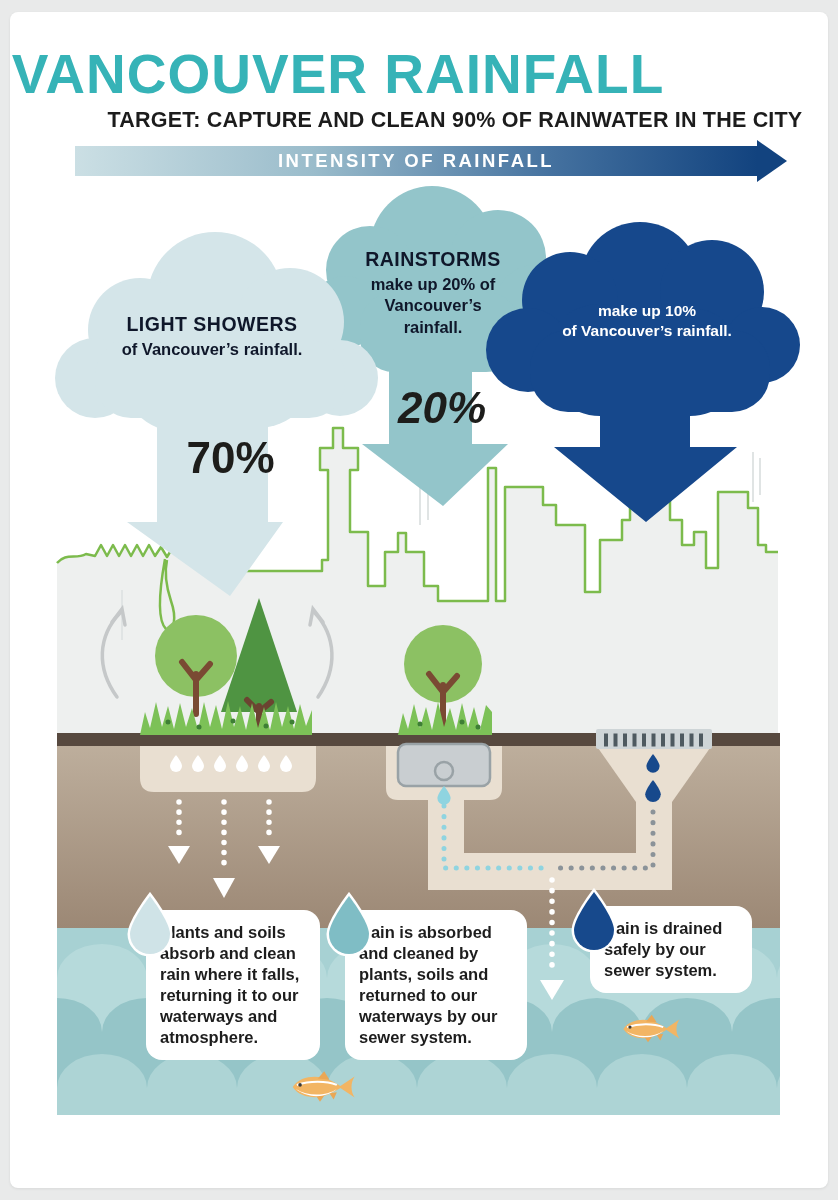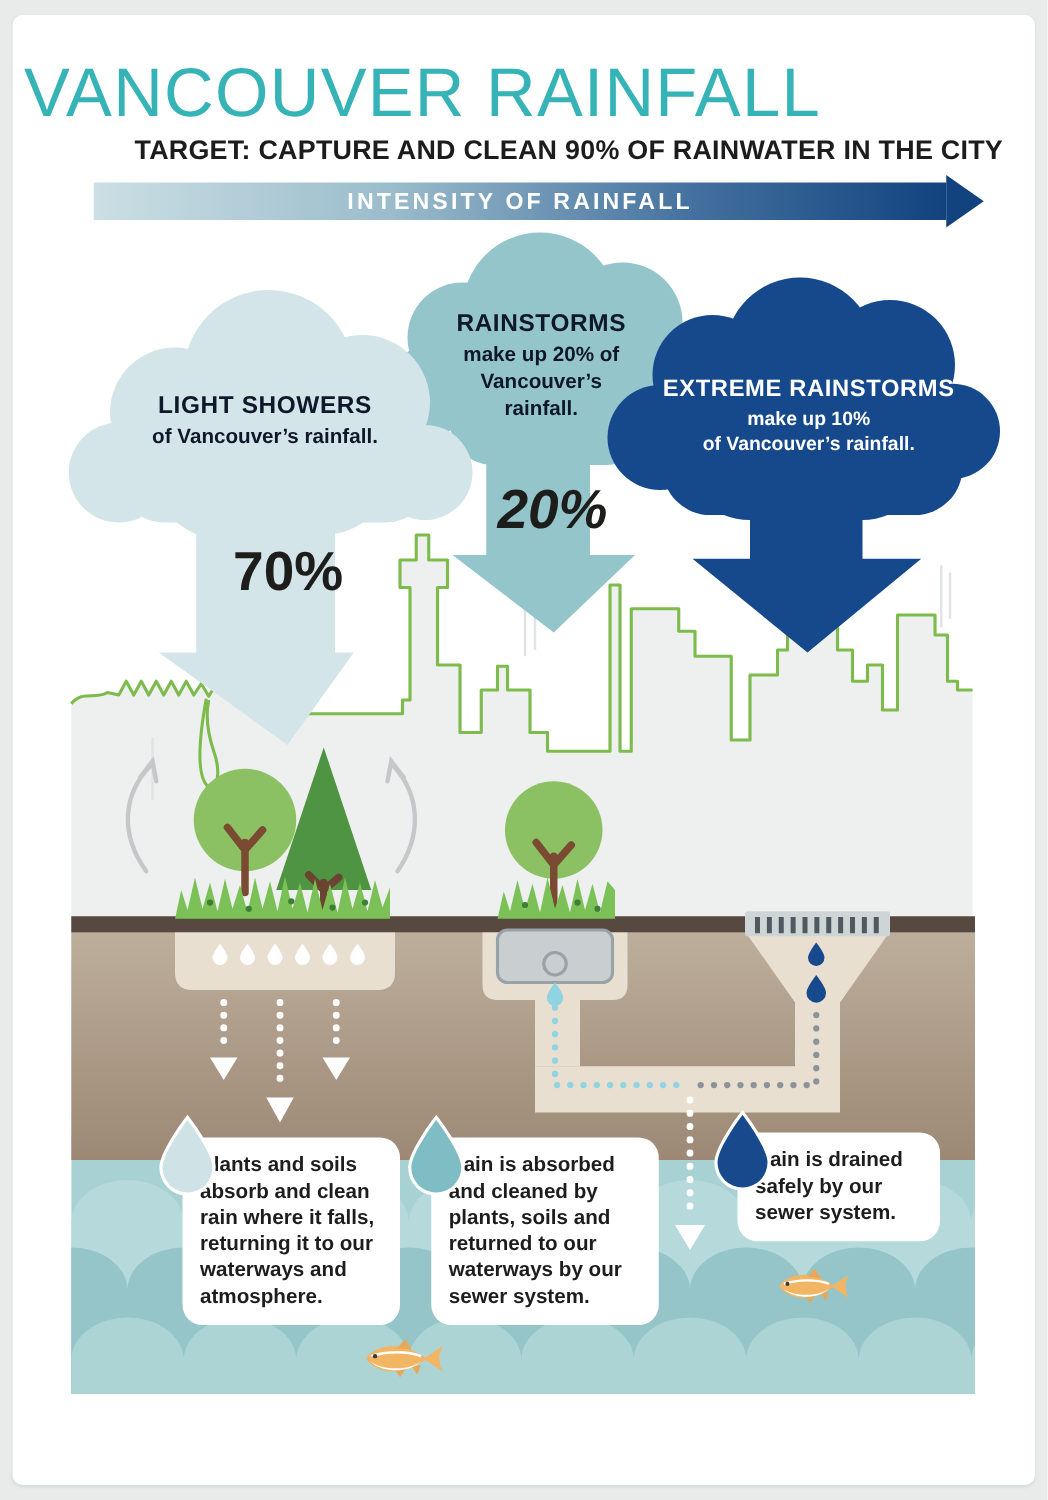--- a/index.html
+++ b/index.html
@@ -7,7 +7,7 @@
   .card{position:absolute;left:10px;top:12px;width:818px;height:1176px;background:#ffffff;border-radius:8px;box-shadow:0 1px 3px rgba(0,0,0,0.08);}
   .stage{position:absolute;left:0;top:0;width:838px;height:1200px;}
   .scene{position:absolute;left:0;top:0;}
-  .title{position:absolute;left:0;top:42px;width:676px;text-align:center;font-size:55px;font-weight:normal;letter-spacing:1px;color:#36b3b7;}
+  .title{position:absolute;left:0;top:42px;width:676px;text-align:center;font-size:55px;font-weight:bold;letter-spacing:1px;color:#36b3b7;}
   .subtitle{position:absolute;left:0;top:108px;width:838px;text-align:center;font-size:21.5px;font-weight:bold;letter-spacing:0.2px;color:#1c1c1c;margin-left:36px;}
   .ibar{position:absolute;left:75px;top:146px;width:682px;height:30px;background:linear-gradient(90deg,#cbdfe4 0%,#9abccb 35%,#44719f 70%,#12437f 100%);text-align:center;}
   .ibar span{display:inline-block;line-height:30px;color:#ffffff;font-weight:bold;font-size:18.5px;letter-spacing:2.5px;}

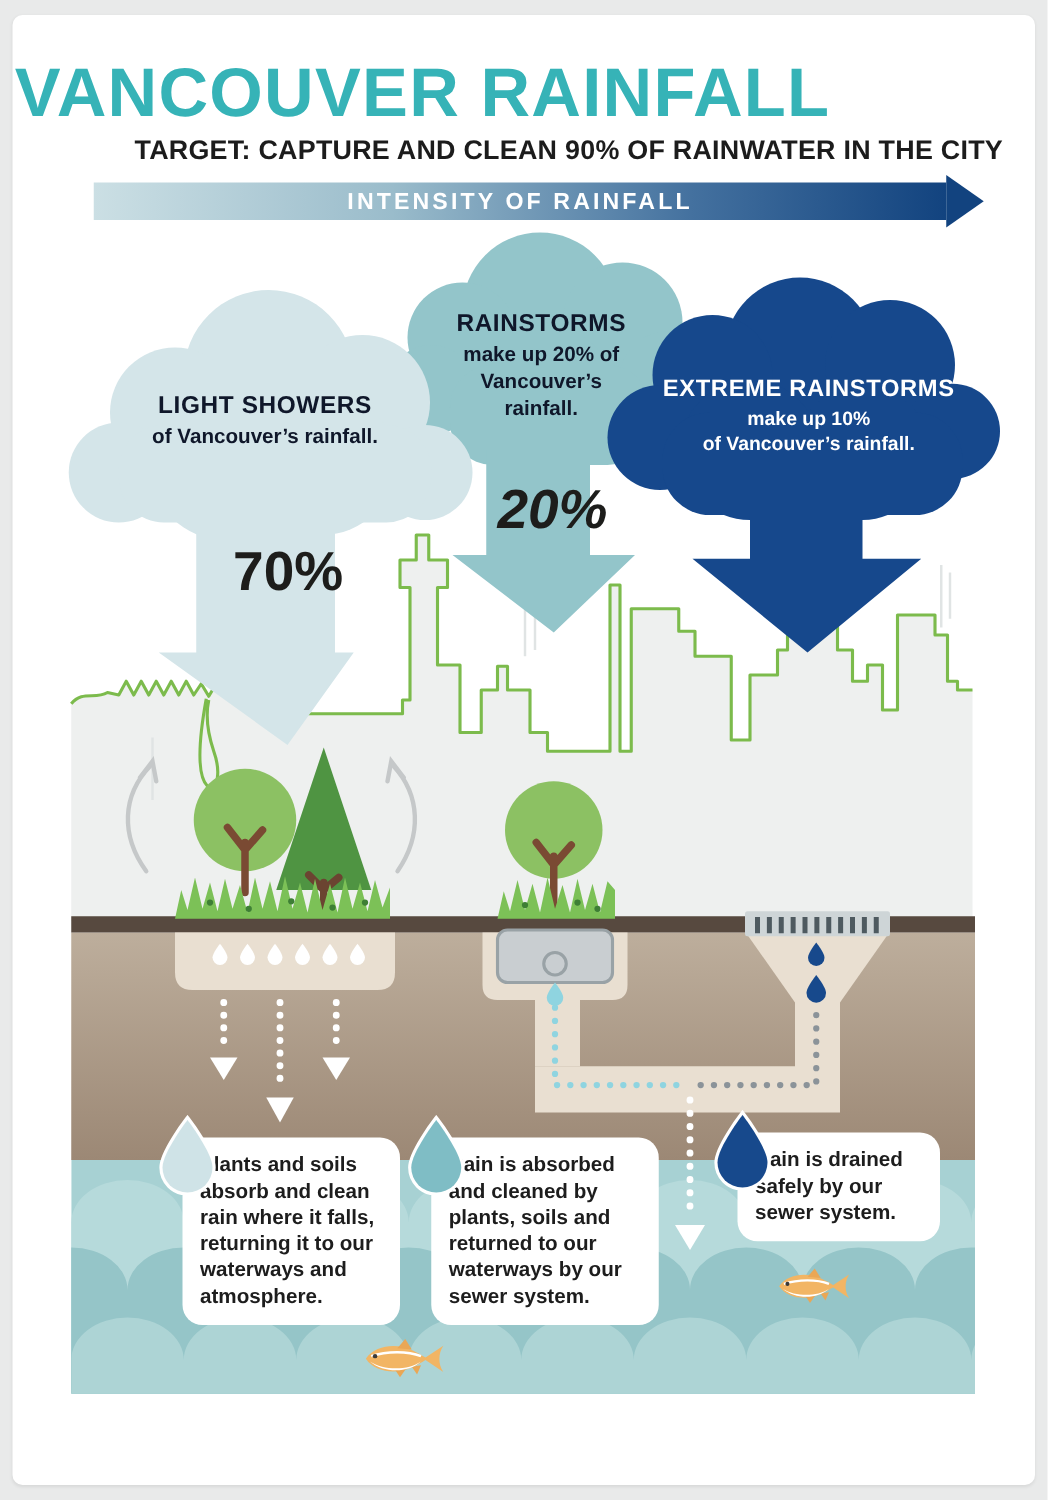--- a/index.html
+++ b/index.html
@@ -223,7 +223,6 @@
     <div class="cl-line">rainfall.</div>
   </div>
   <div class="cloud-label extreme">
-    <div class="cl-name">EXTREME RAINSTORMS</div>
     <div class="cl-line">make up 10%</div>
     <div class="cl-line">of Vancouver’s rainfall.</div>
   </div>

